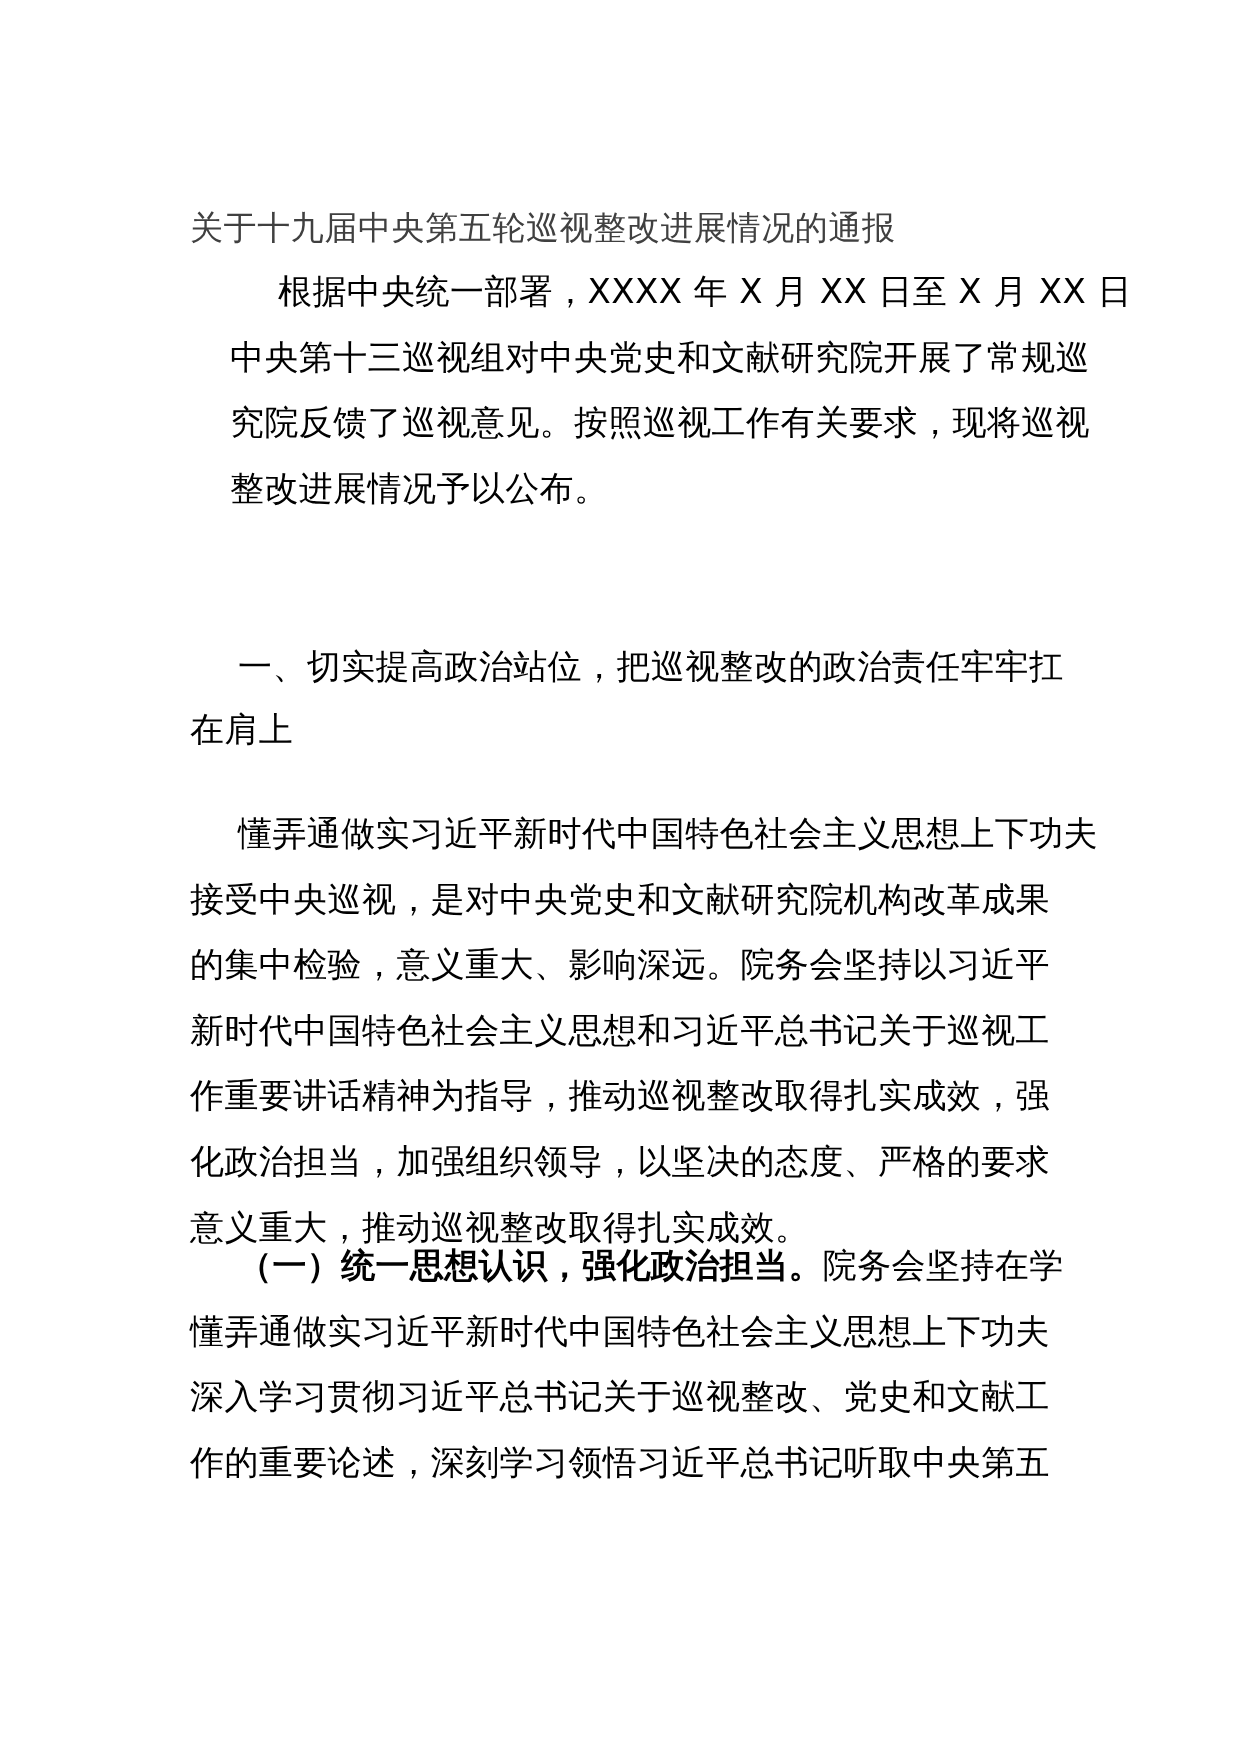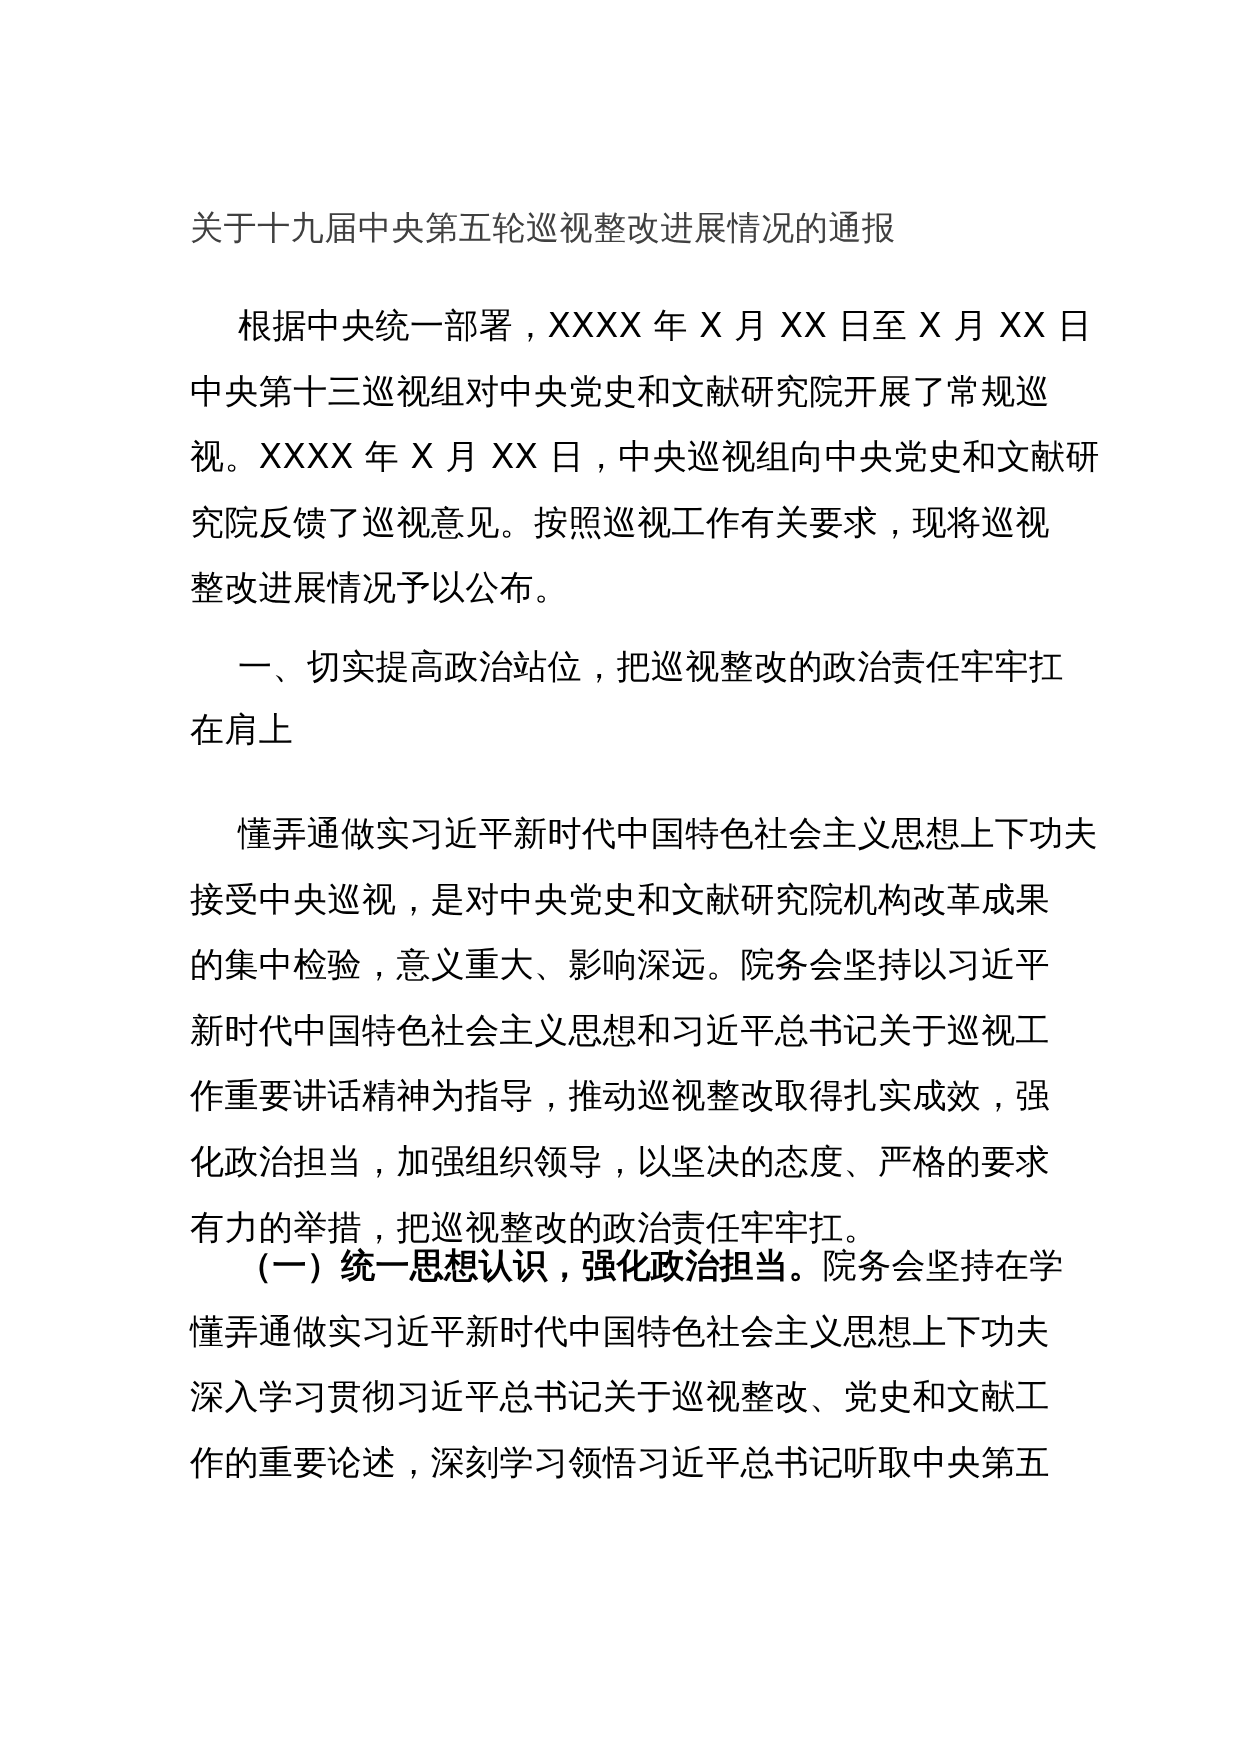--- a/index.html
+++ b/index.html
@@ -62,7 +62,7 @@
     <span class="line">关于十九届中央第五轮巡视整改进展情况的通报</span>
   </div>
 
-  <div class="block para" style="top:293px;">
+  <div class="block para" style="top:259px;margin-left:40px;">
     <span class="line indent">根据中央统一部署，XXXX 年 X 月 XX 日至 X 月 XX 日</span>
     <span class="line">中央第十三巡视组对中央党史和文献研究院开展了常规巡</span>
     <span class="line">视。XXXX 年 X 月 XX 日，中央巡视组向中央党史和文献研</span>

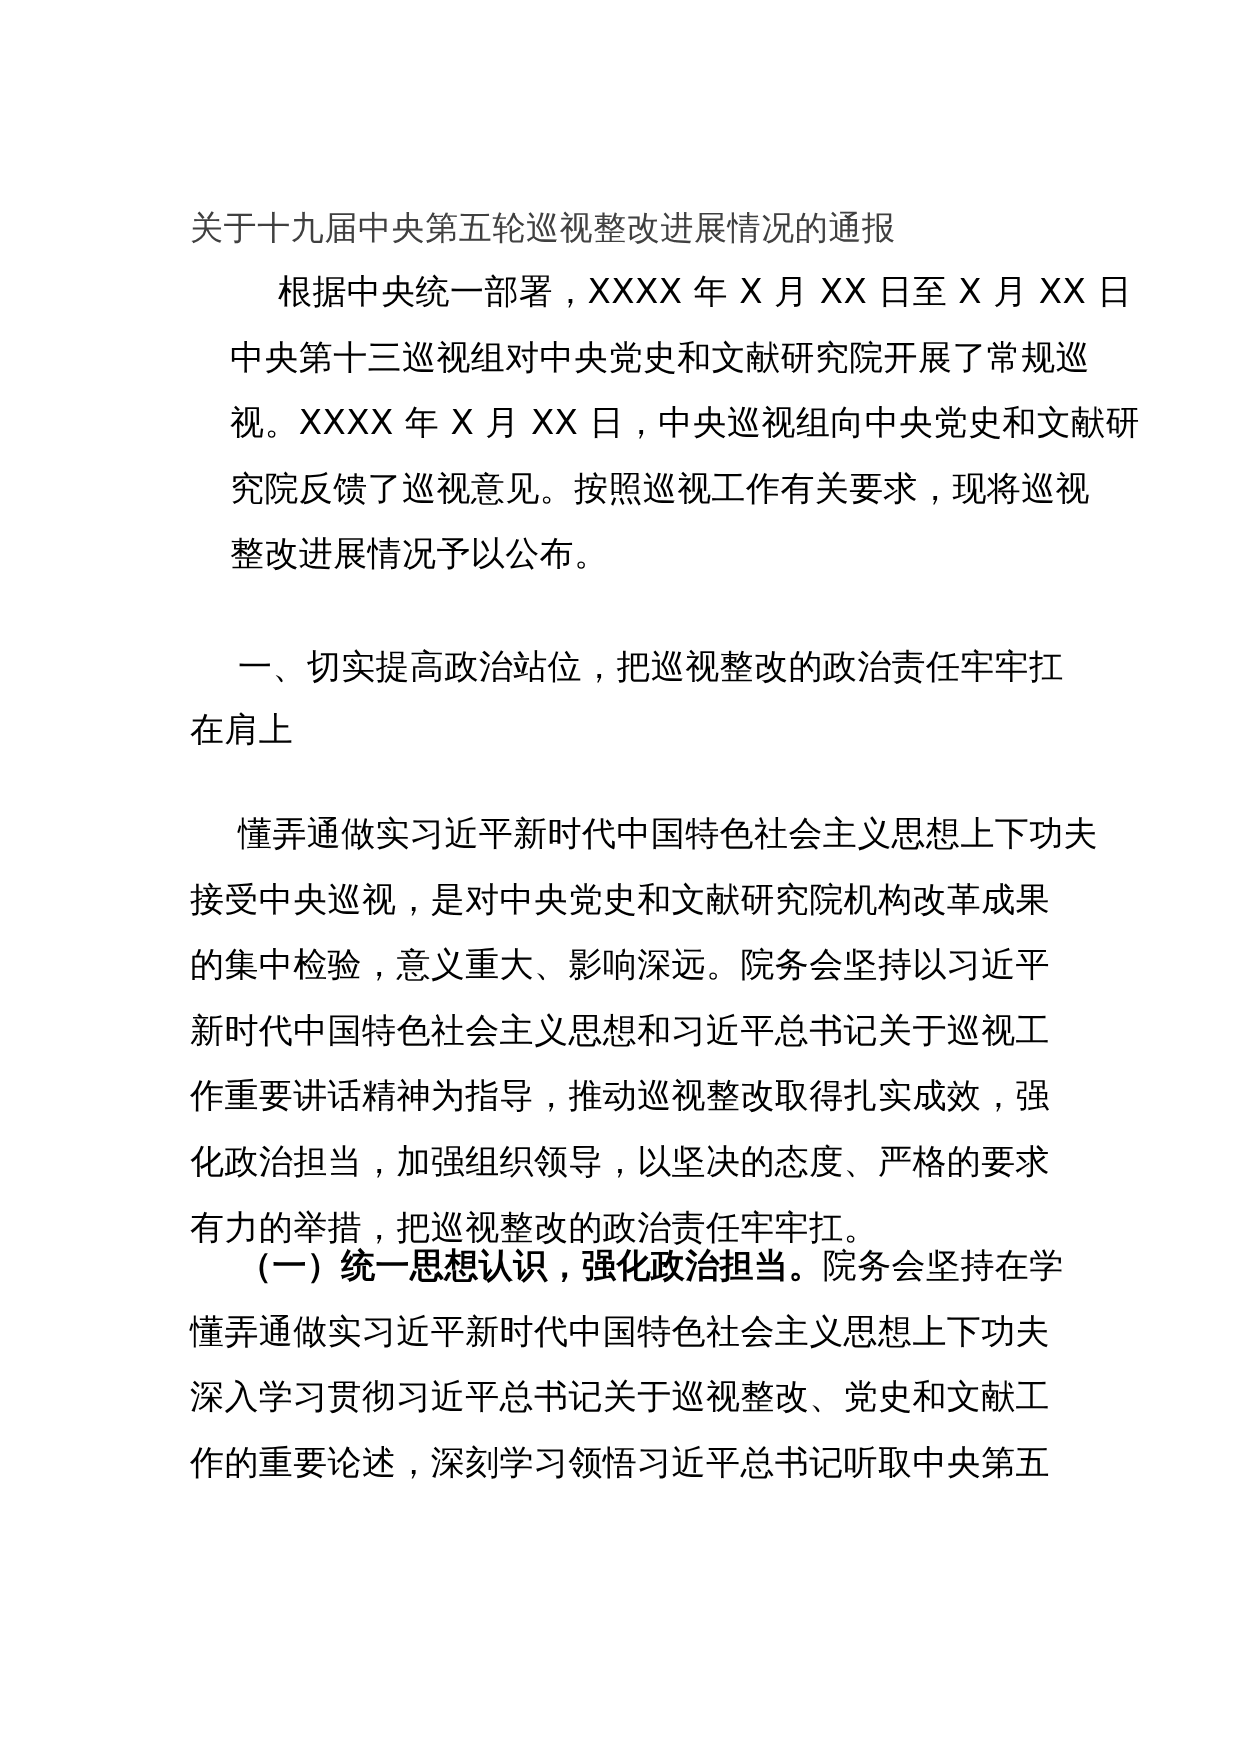--- a/index.html
+++ b/index.html
@@ -65,7 +65,6 @@
   <div class="block para" style="top:259px;margin-left:40px;">
     <span class="line indent">根据中央统一部署，XXXX 年 X 月 XX 日至 X 月 XX 日</span>
     <span class="line">中央第十三巡视组对中央党史和文献研究院开展了常规巡</span>
-    <span class="line">视。XXXX 年 X 月 XX 日，中央巡视组向中央党史和文献研</span>
     <span class="line">究院反馈了巡视意见。按照巡视工作有关要求，现将巡视</span>
     <span class="line">整改进展情况予以公布。</span>
   </div>

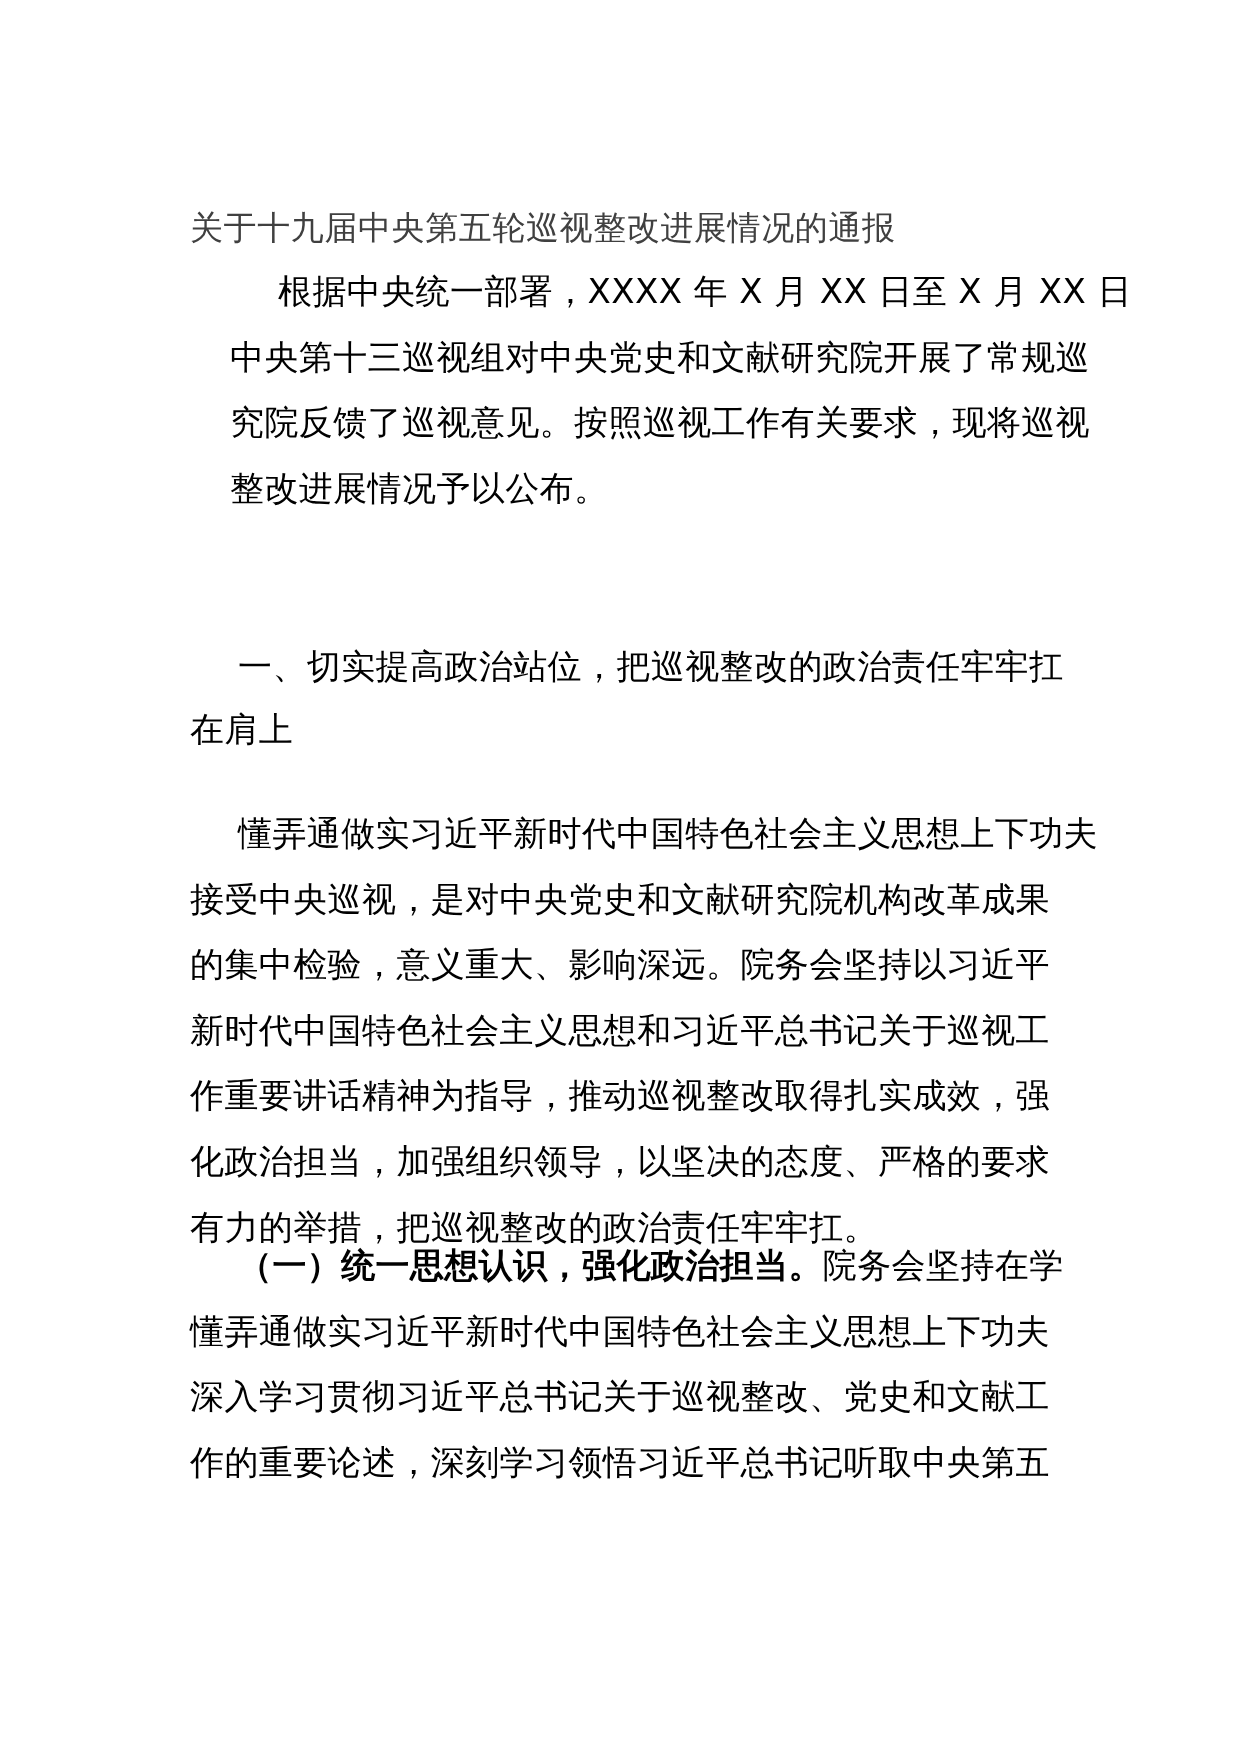--- a/index.html
+++ b/index.html
@@ -81,7 +81,7 @@
     <span class="line">新时代中国特色社会主义思想和习近平总书记关于巡视工</span>
     <span class="line">作重要讲话精神为指导，推动巡视整改取得扎实成效，强</span>
     <span class="line">化政治担当，加强组织领导，以坚决的态度、严格的要求</span>
-    <span class="line">有力的举措，把巡视整改的政治责任牢牢扛。</span>
+    <span class="line">意义重大，推动巡视整改取得扎实成效。</span>
   </div>
 
   <div class="block para" style="top:1233px;">

